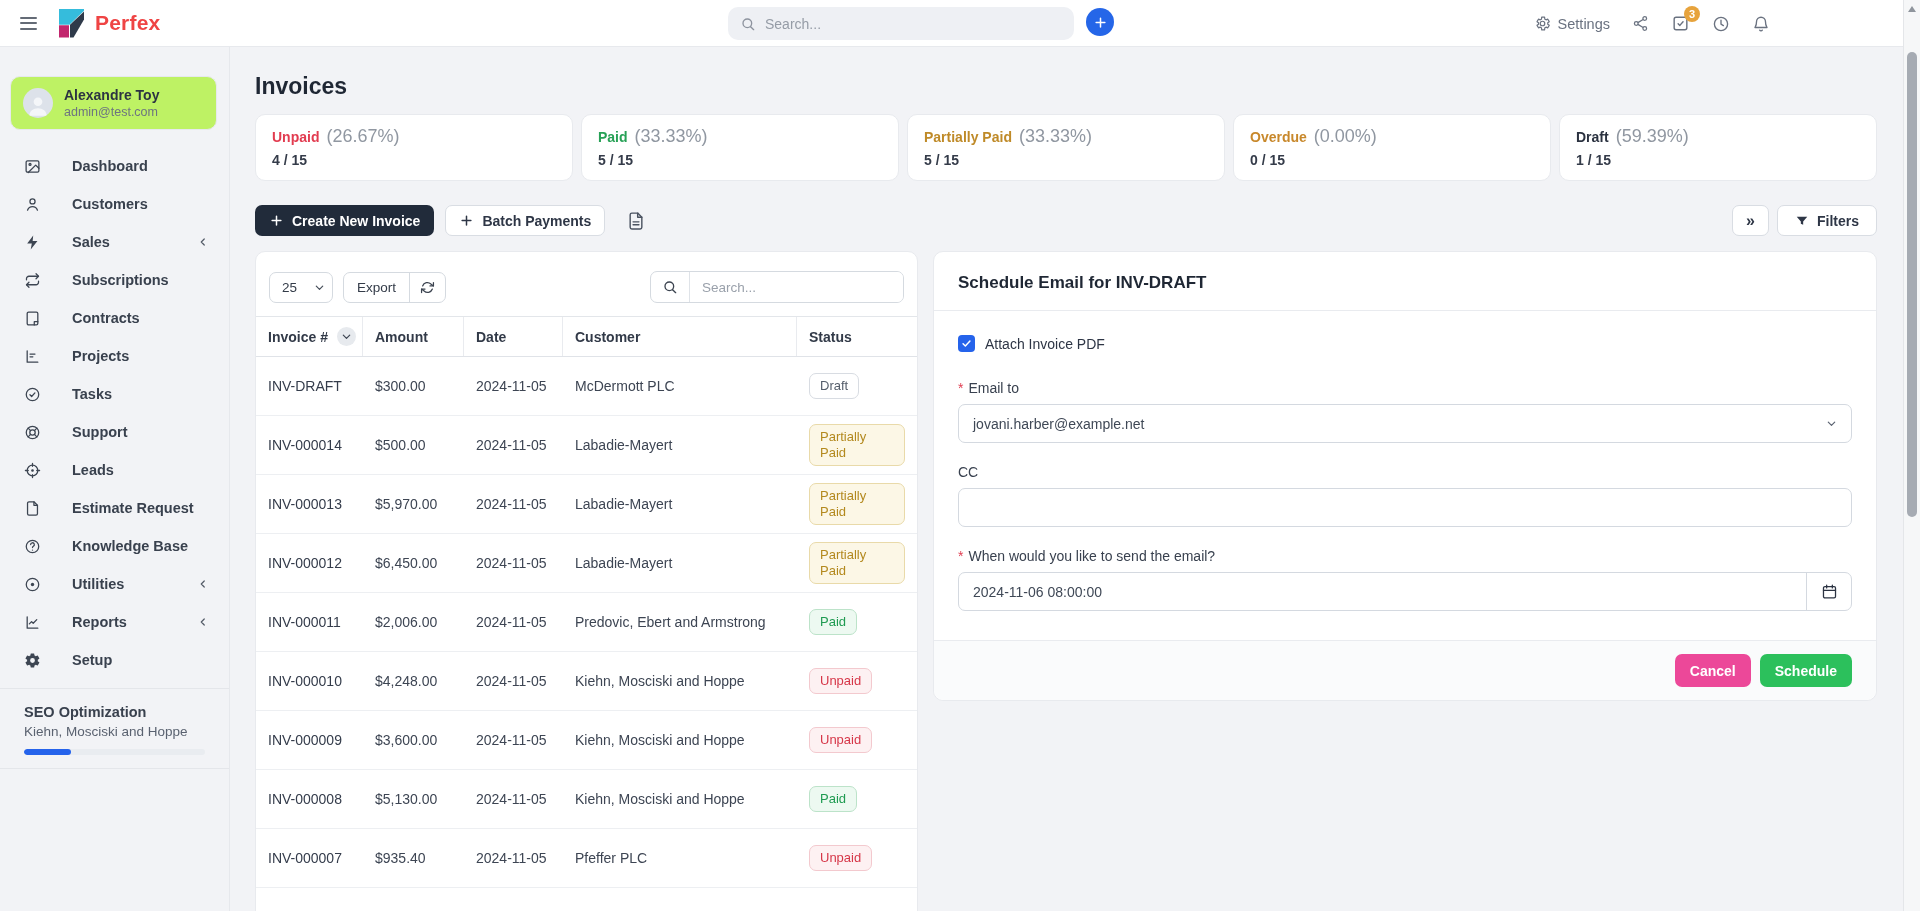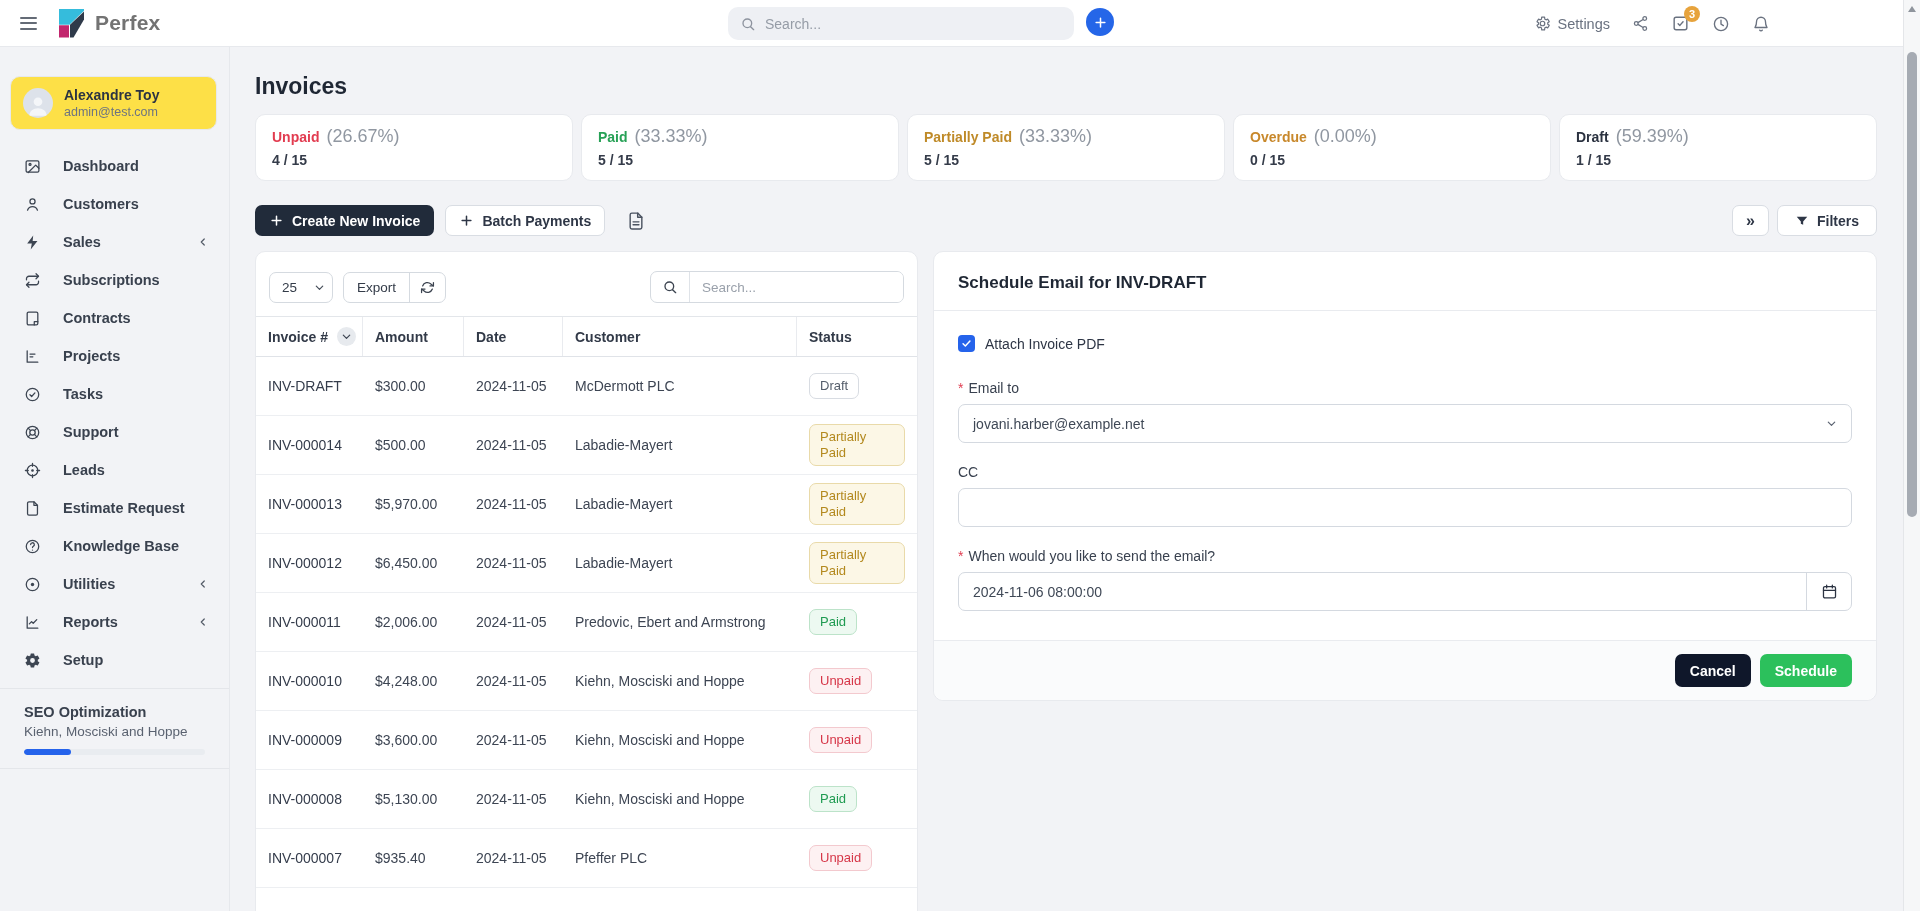--- a/index.html
+++ b/index.html
@@ -16,7 +16,7 @@
   .l-cyan { background:#35bcdc; clip-path:polygon(0 0,100% 0,100% 8%,42% 56%,0 56%); }
   .l-pink { background:#c2266d; clip-path:polygon(0 58%,40% 58%,40% 100%,0 100%); }
   .l-dark { background:#2f3a4a; clip-path:polygon(44% 56%,100% 10%,100% 38%,58% 100%,44% 100%); }
-  .brand { margin-left:11px; font-size:21px; font-weight:700; color:#737373; letter-spacing:.2px; }
+  .brand { margin-left:11px; font-size:21px; font-weight:700; color:#ef4444; letter-spacing:.2px; }
   .nav-search { position:absolute; left:728px; top:7px; width:346px; height:33px; background:#eef0f4; border-radius:10px; display:flex; align-items:center; padding:0 12px; gap:9px; color:#8d939e; }
   .nav-search input { flex:1; border:none; outline:none; background:transparent; font:inherit; font-size:14px; color:#3c московsk4452; color:#3c4452; }
   .nav-search input::placeholder { color:#959ca6; }

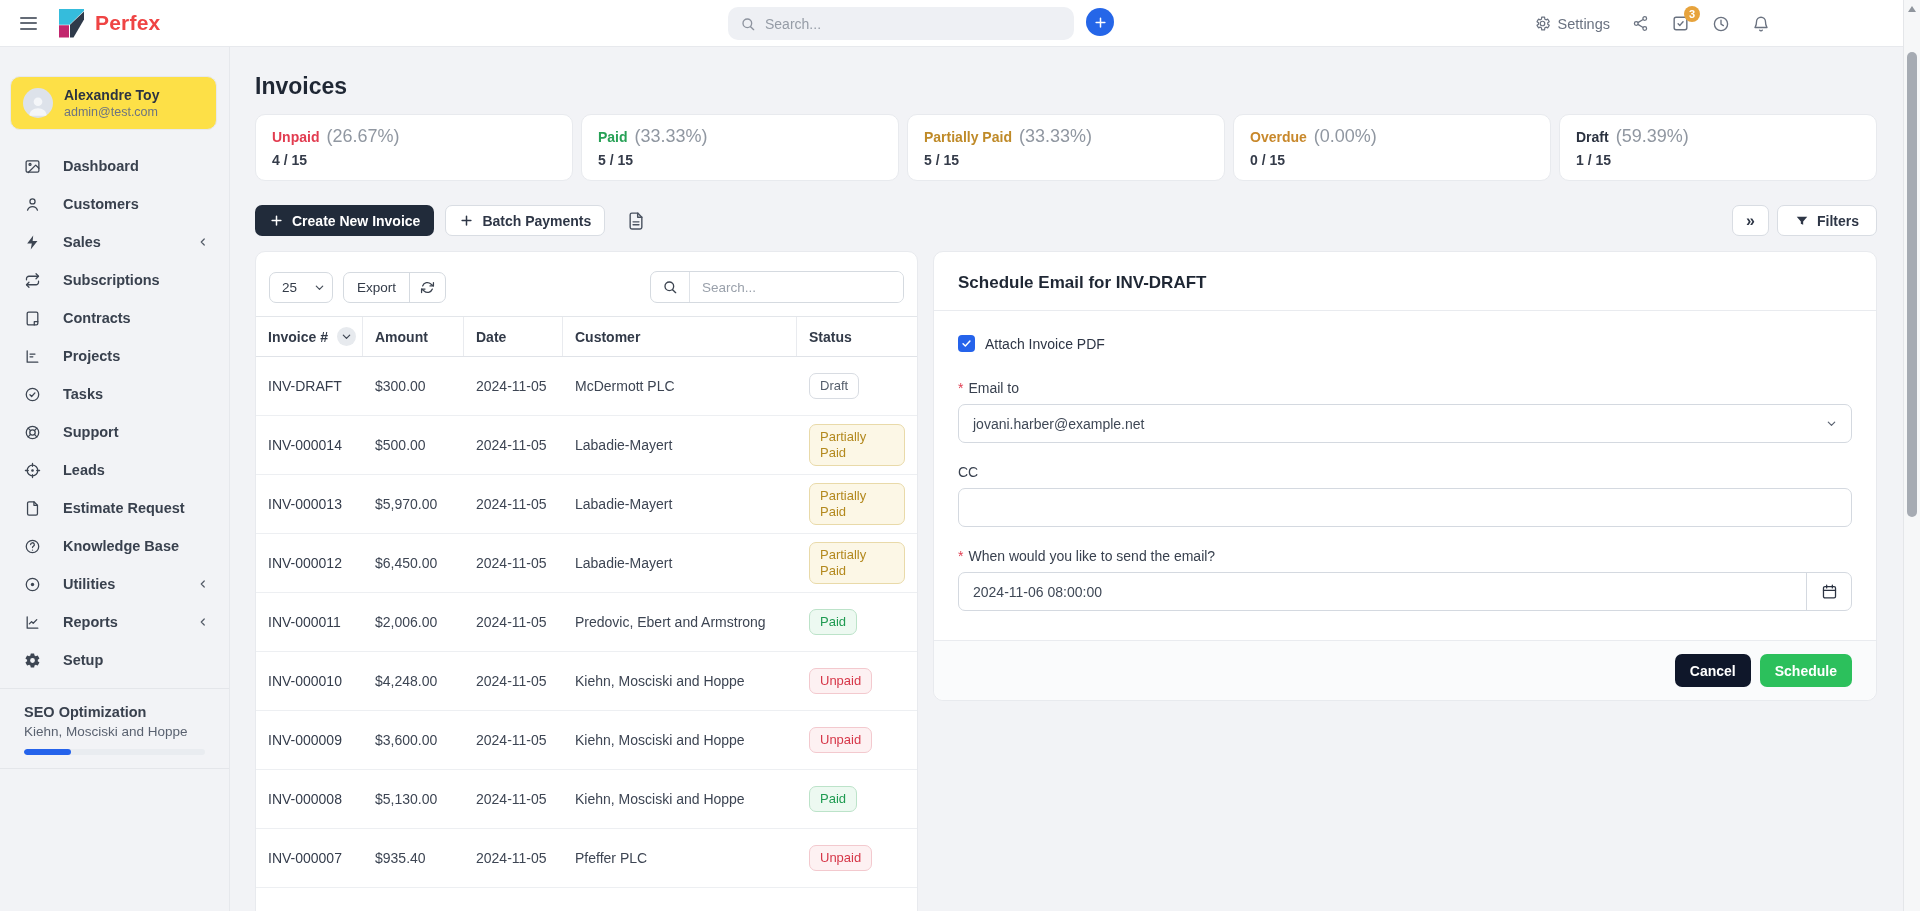--- a/index.html
+++ b/index.html
@@ -36,7 +36,7 @@
 
   
   .sidebar { width:230px; border-right:1px solid #e6e8ec; padding-top:29px; flex:none; }
-  .user-card { margin:0 12px 17px 10px; background:#fde047; border:1px solid #e7e9ed; border-radius:10px; padding:10px 12px; display:flex; align-items:center; gap:11px; }
+  .user-card { margin:0 12px 17px 10px; background:#bef264; border:1px solid #e7e9ed; border-radius:10px; padding:10px 12px; display:flex; align-items:center; gap:11px; }
   .avatar { width:30px; height:30px; border-radius:50%; background:#dde2ea; overflow:hidden; display:flex; align-items:flex-end; justify-content:center; flex:none; }
   .u-name { font-size:14px; font-weight:700; color:#2b3342; }
   .u-email { font-size:12.5px; color:#6d7480; margin-top:2px; }

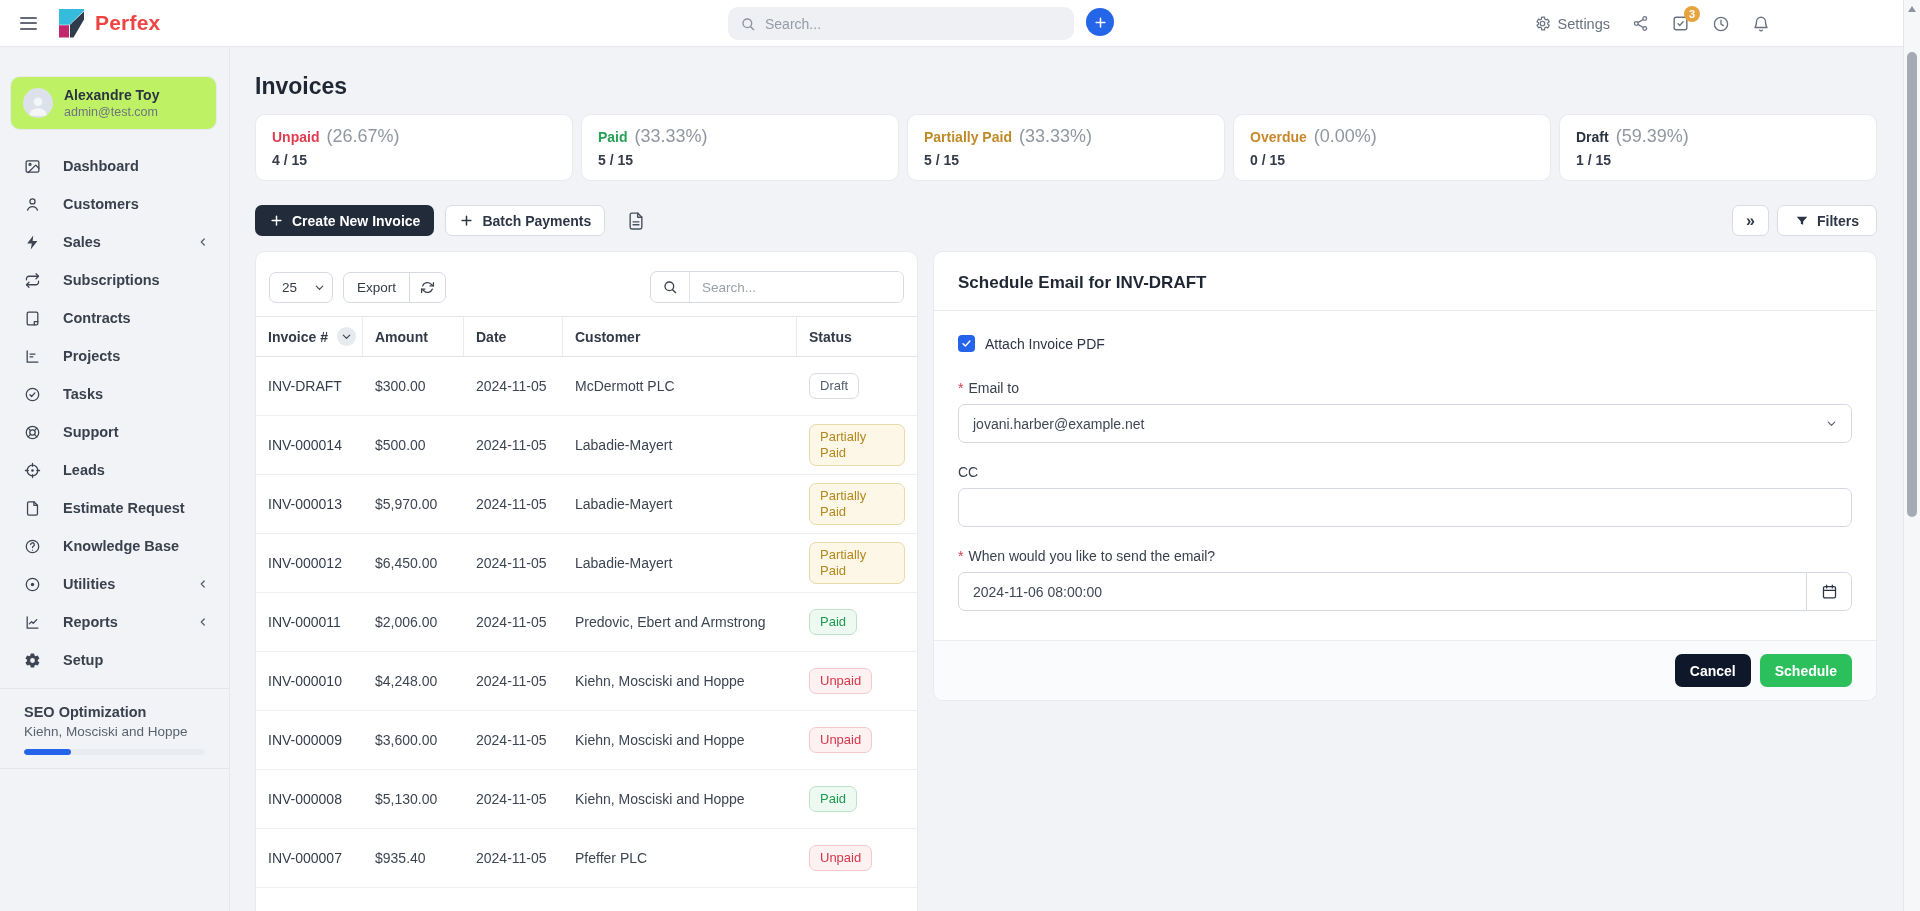--- a/index.html
+++ b/index.html
@@ -40,7 +40,7 @@
   .avatar { width:30px; height:30px; border-radius:50%; background:#dde2ea; overflow:hidden; display:flex; align-items:flex-end; justify-content:center; flex:none; }
   .u-name { font-size:14px; font-weight:700; color:#2b3342; }
   .u-email { font-size:12.5px; color:#6d7480; margin-top:2px; }
-  .side-item { height:38px; display:flex; align-items:center; padding:0 20px 0 24px; gap:22px; font-size:14.5px; font-weight:600; color:#39414e; cursor:pointer; }
+  .side-item { height:38px; display:flex; align-items:center; padding:0 20px 0 24px; gap:31px; font-size:14.5px; font-weight:600; color:#39414e; cursor:pointer; }
   .side-ic { color:#3d4552; flex:none; }
   .side-ic svg { width:17px; height:17px; }
   .side-chevron { margin-left:auto; color:#525a66; }

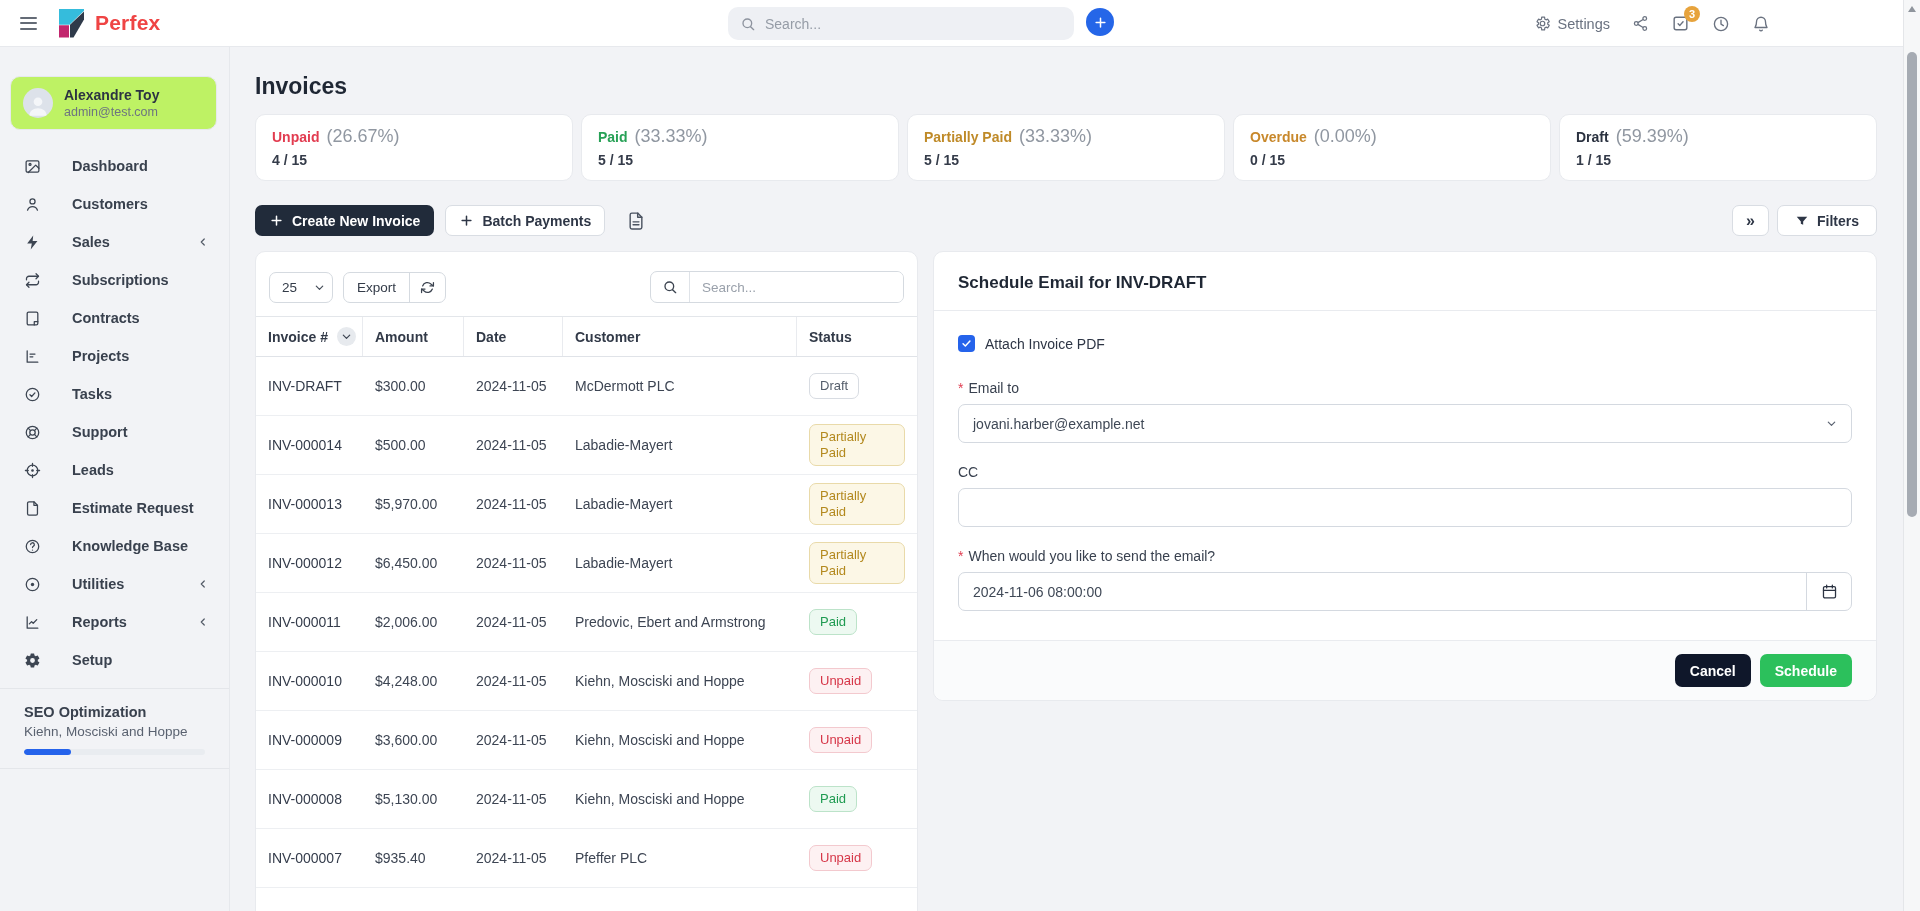--- a/index.html
+++ b/index.html
@@ -124,7 +124,7 @@
   .dt-wrap input { padding-right:74px; }
   .dt-icon { position:absolute; right:0; top:0; bottom:0; width:46px; border-left:1px solid #d4d9e0; display:flex; align-items:center; justify-content:center; color:#2b3342; cursor:pointer; }
   .panel-footer { margin-top:29px; border-top:1px solid #e9ebef; background:#fafbfc; border-radius:0 0 10px 10px; padding:13px 24px; display:flex; justify-content:flex-end; gap:9px; }
-  .btn-cancel { background:#0f172a; color:#fff; height:33px; padding:4px 15px; }
+  .btn-cancel { background:#ec4899; color:#fff; height:33px; padding:4px 15px; }
   .btn-schedule { background:#2cc05c; color:#fff; height:33px; padding:0 15px; }
 </style>
 </head>

